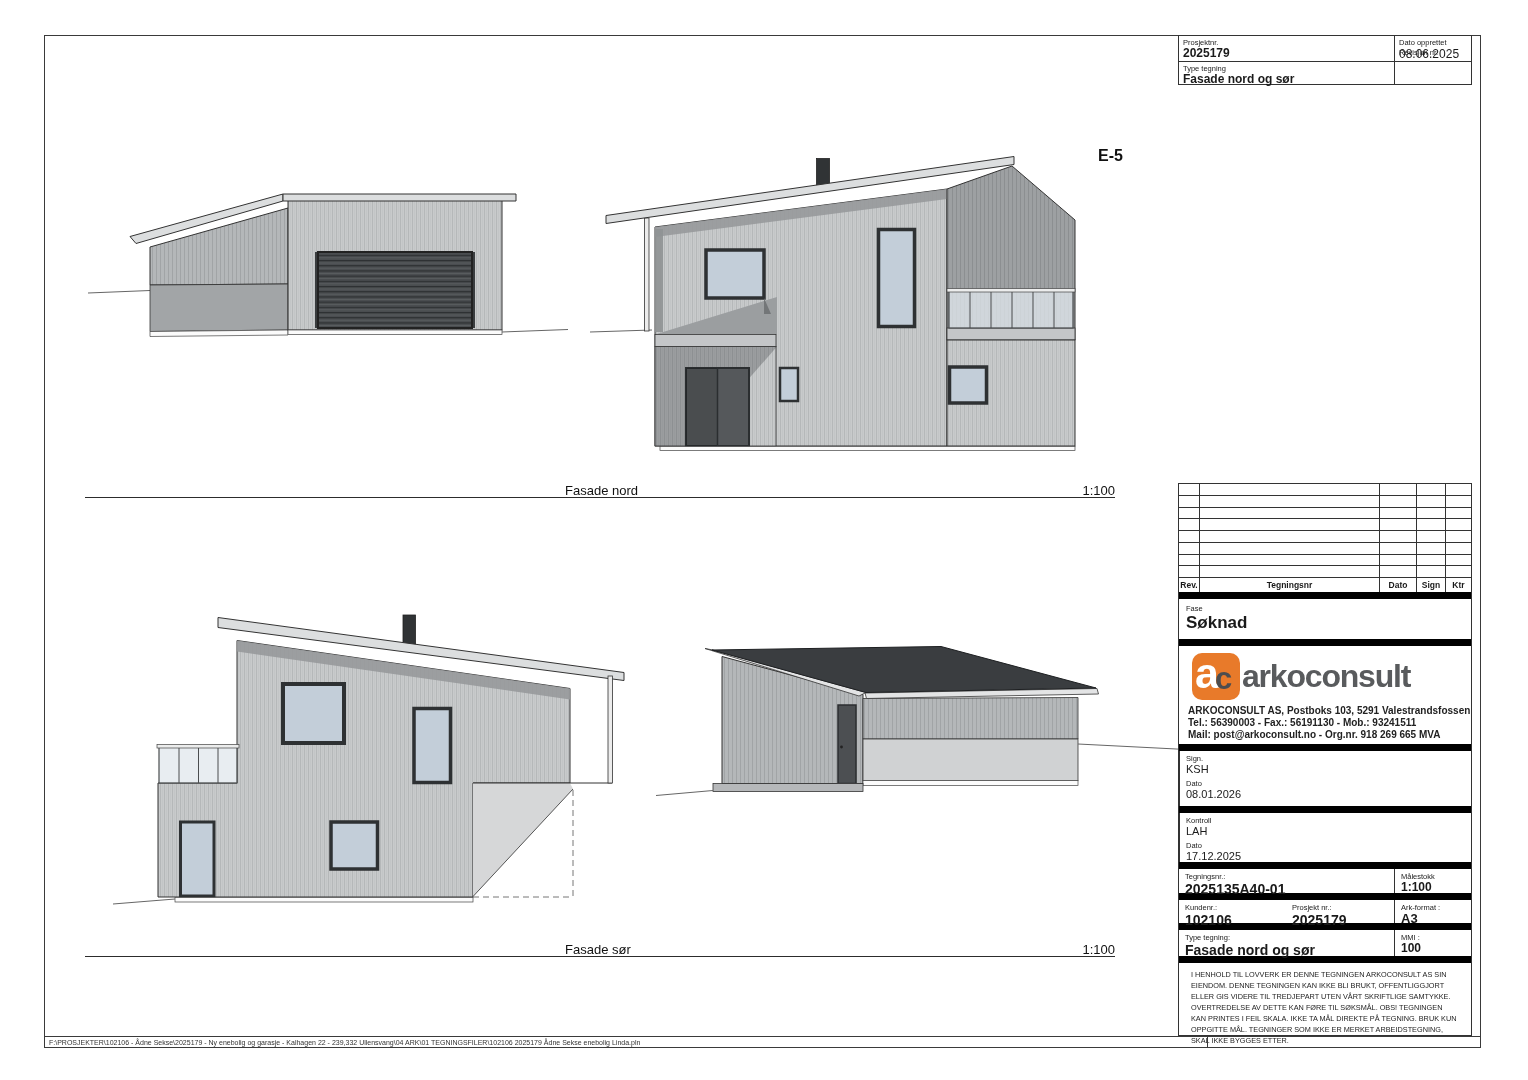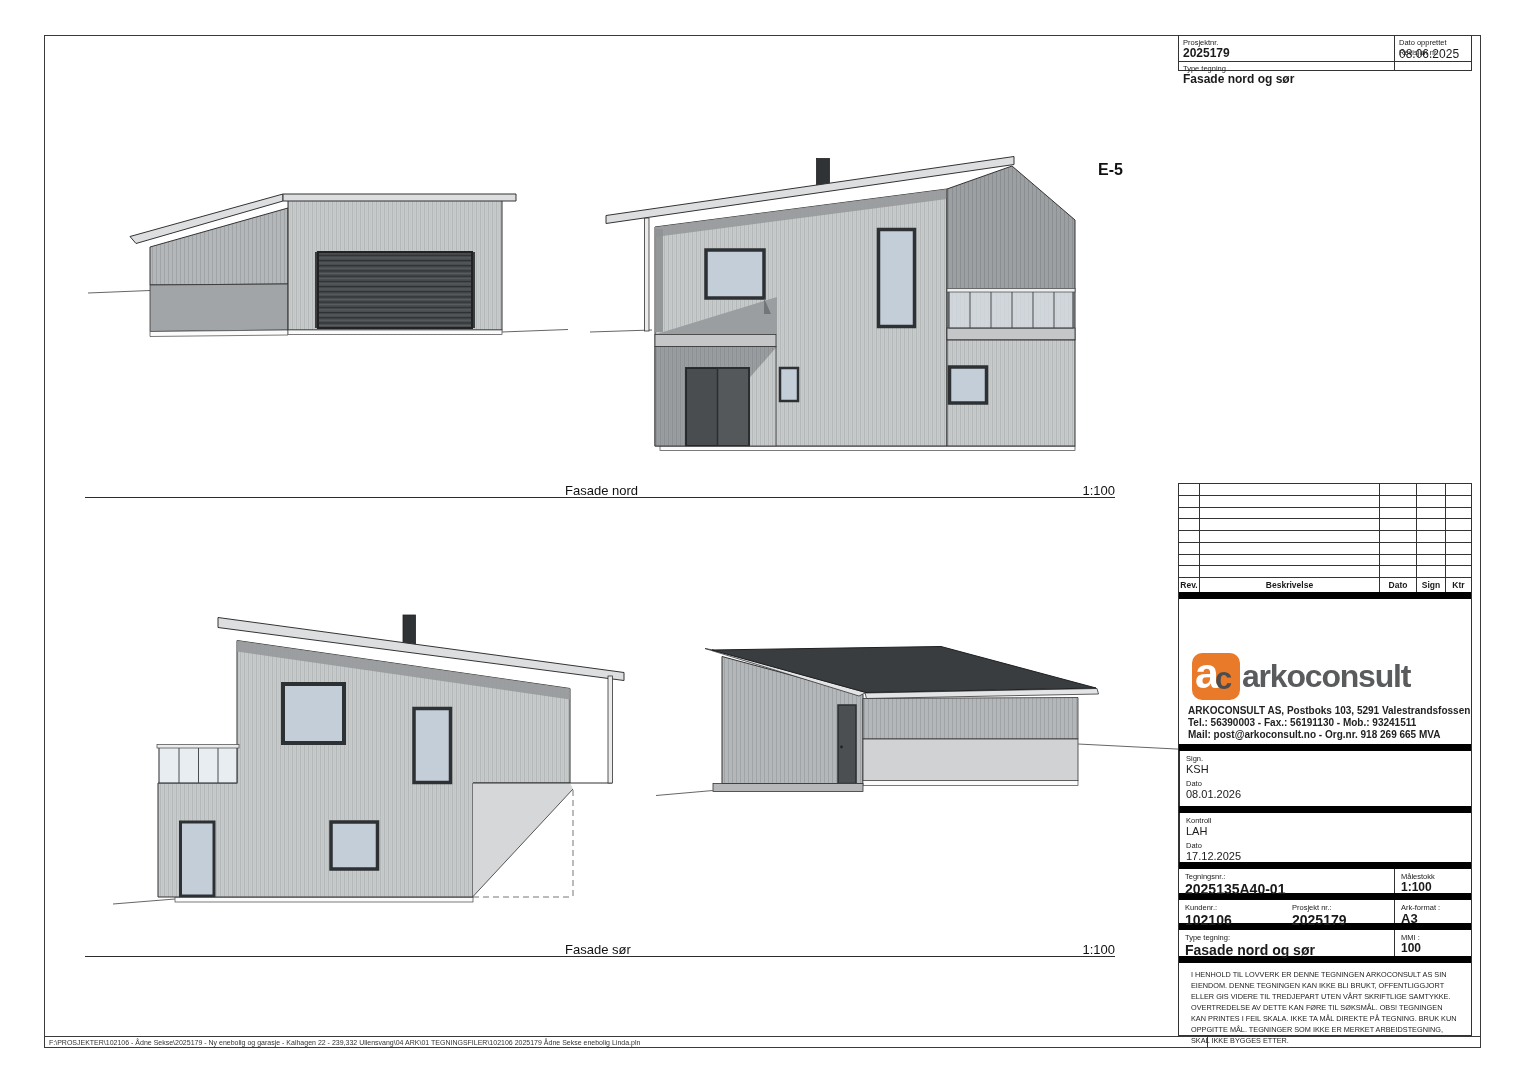--- a/index.html
+++ b/index.html
@@ -20,7 +20,7 @@
   .val-n{font-size:12px;line-height:1.2;display:block;}
   .cellpad{padding:2px 4px;box-sizing:border-box;}
   
-  #topbox{left:1178px;top:35px;width:294px;height:36px;}
+  #topbox{left:1178px;top:35px;width:294px;height:50px;}
   #topbox .vline{position:absolute;left:215px;top:0;width:1px;height:100%;background:#333;}
   #topbox .hline{position:absolute;left:0;top:25px;width:100%;height:1px;background:#333;}
   

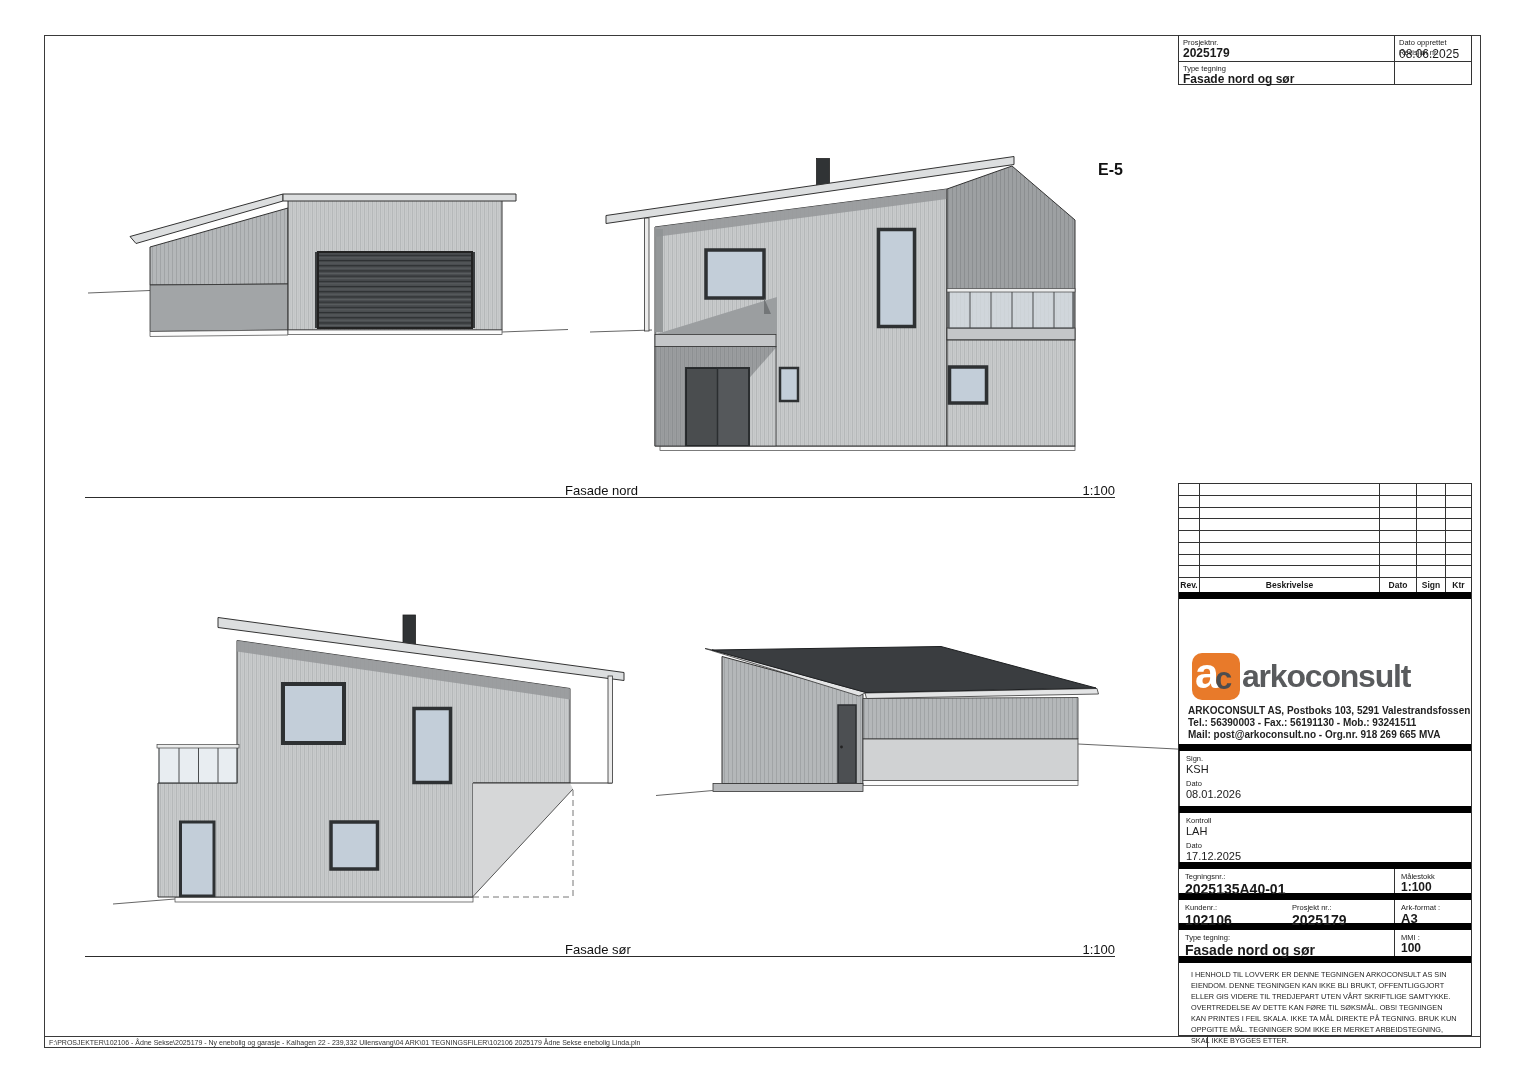--- a/index.html
+++ b/index.html
@@ -155,7 +155,7 @@
 
   <div class="abs" id="sheet-frame"></div>
 
-  <div class="abs" id="e5" style="left:1098px;top:161px">E-5</div>
+  <div class="abs" id="e5" style="left:1098px;top:147px">E-5</div>
 
   <div class="abs view-label" style="left:565px;top:483px">Fasade nord</div>
   <div class="abs view-scale" style="left:1055px;top:483px">1:100</div>

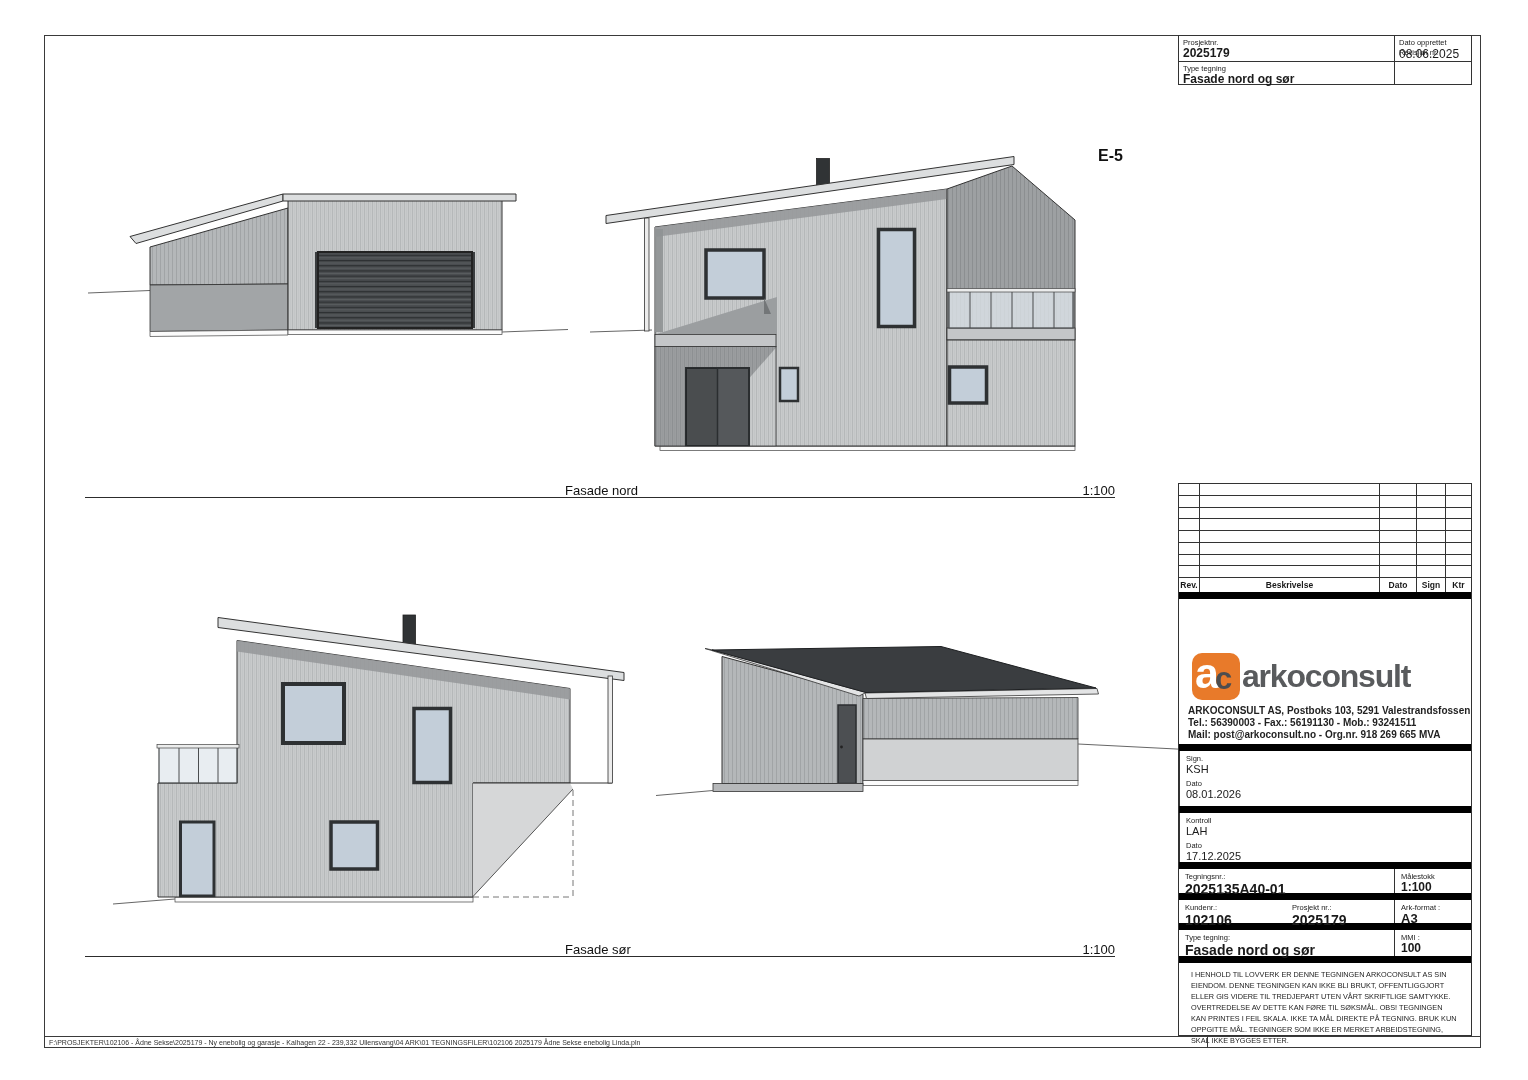--- a/index.html
+++ b/index.html
@@ -230,7 +230,7 @@
           <i></i>
           <i></i>
         <b>Rev.</b>
-        <b>Beskrivelse</b>
+        <b>Tegningsnr</b>
         <b>Dato</b>
         <b>Sign</b>
         <b>Ktr</b>

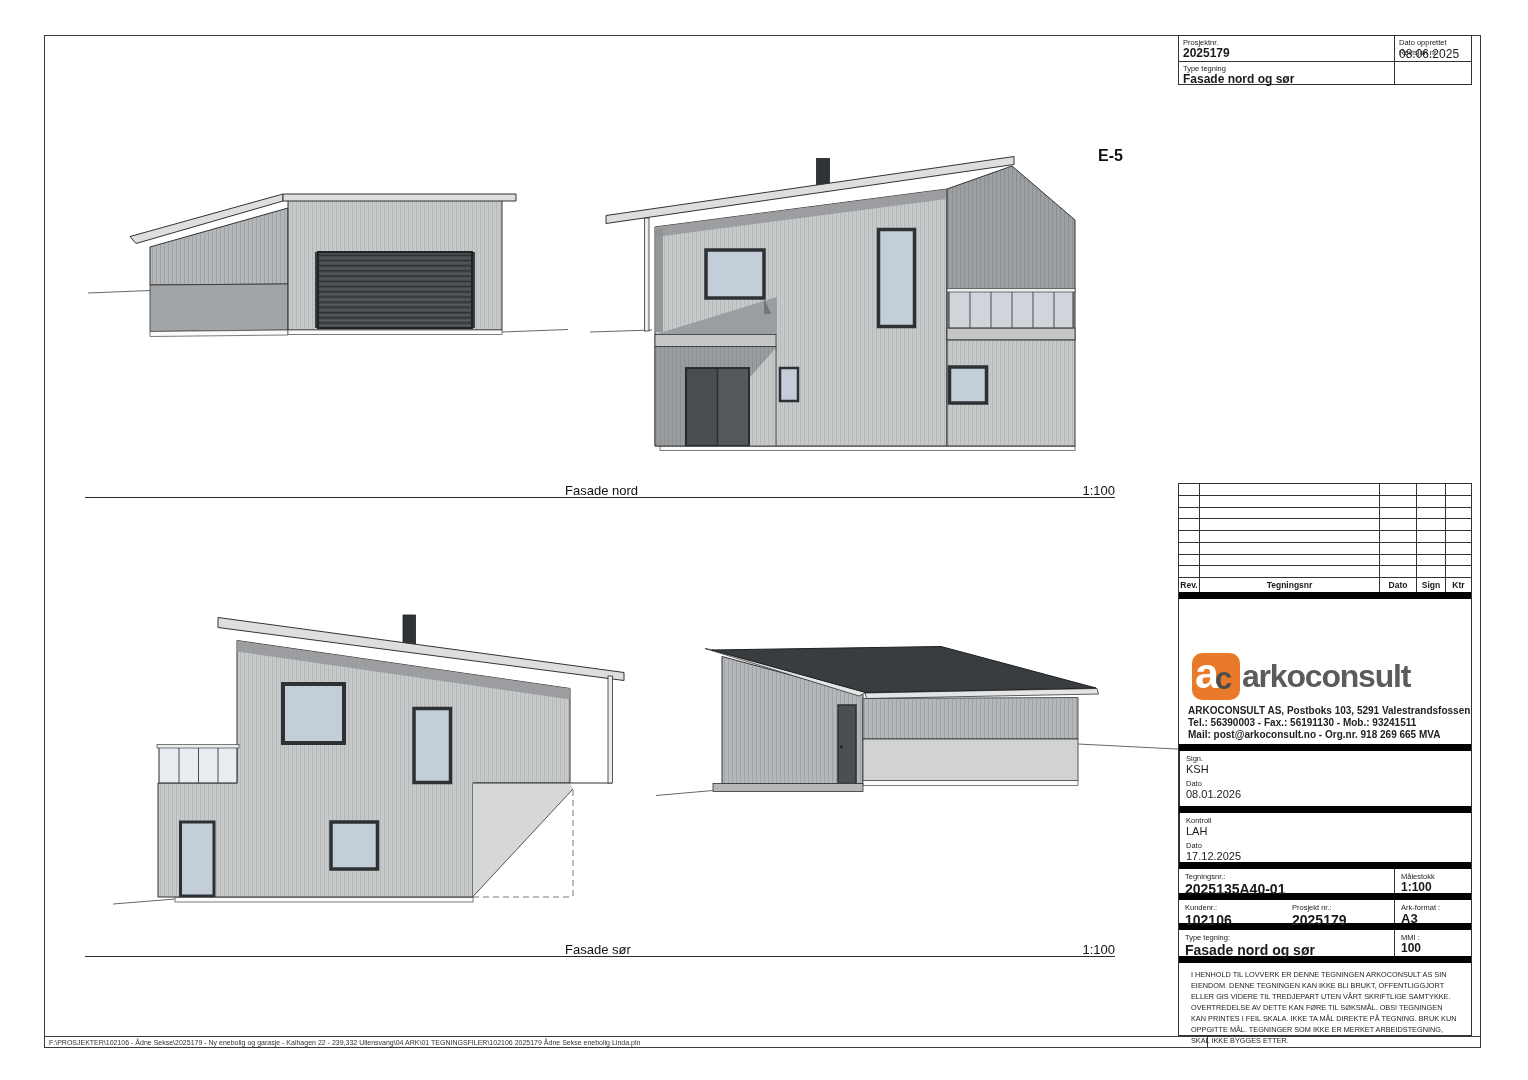--- a/index.html
+++ b/index.html
@@ -237,6 +237,12 @@
       </div>
     </section>
 
+    <section style="top:115px;height:47px">
+      <div class="cellpad" style="padding:5px 7px">
+        <span class="lbl">Fase</span>
+        <span class="val-b" style="font-size:17px">Søknad</span>
+      </div>
+    </section>
 
     <section style="top:162px;height:105px">
       <div class="abs" id="logo-orange"></div>

